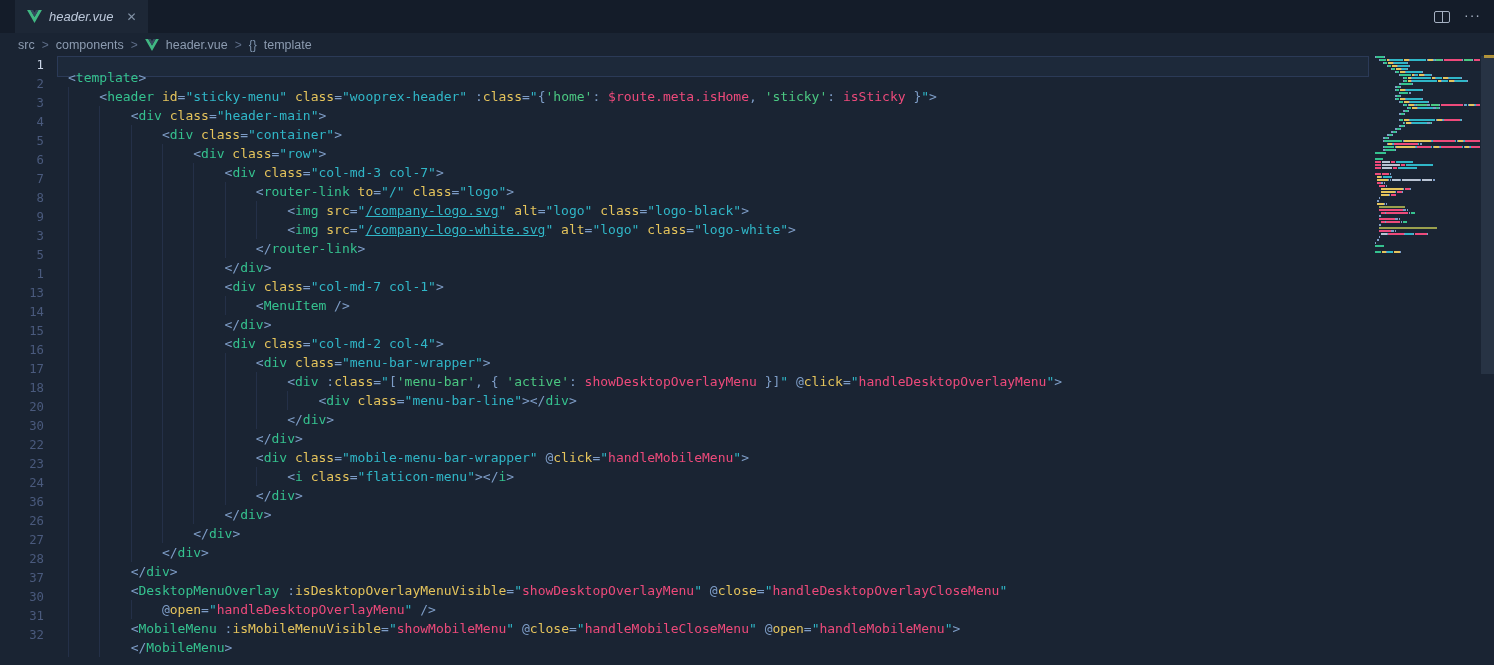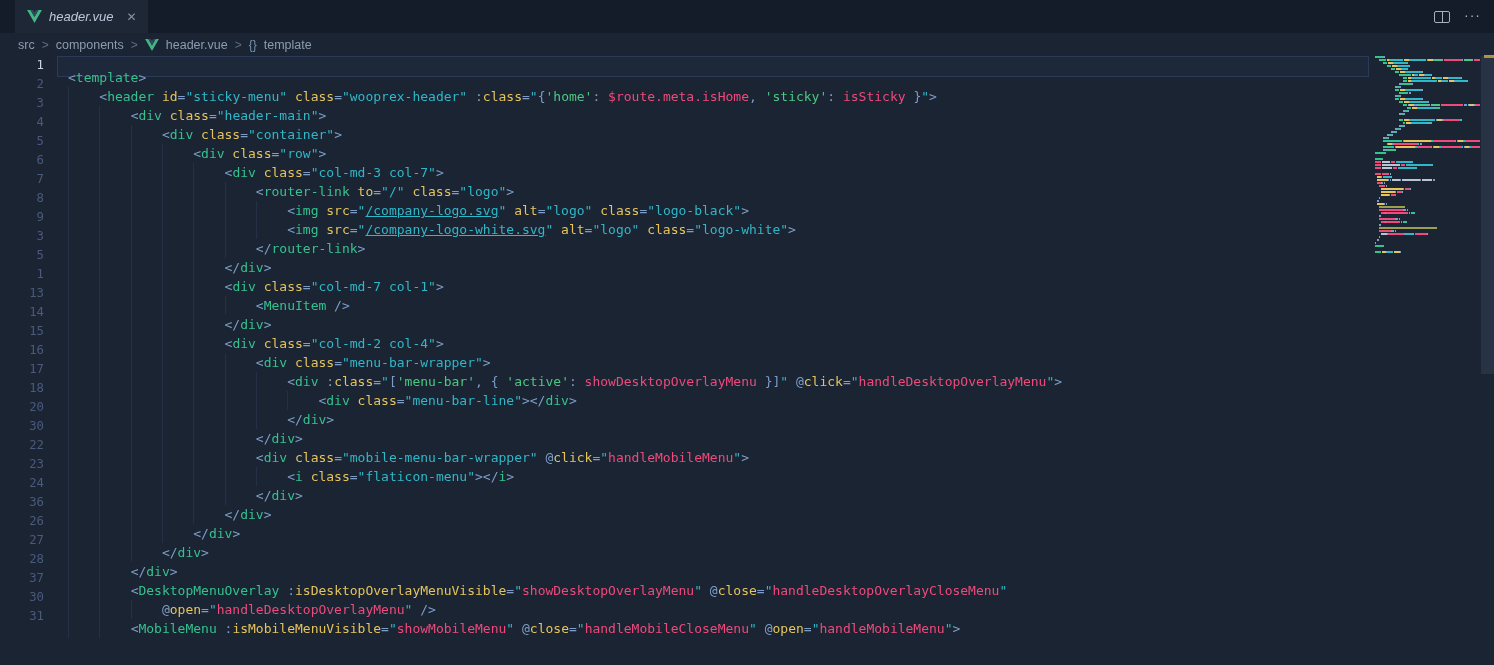--- a/index.html
+++ b/index.html
@@ -203,6 +203,10 @@
       <div class="row">
         <span class="ln">31</span>
         <span class="code"><i class="guide" style="left: 0px;"></i><i class="guide" style="left: 31.3px;"></i><span>        </span><span class="tk-p">&lt;</span><span class="tk-t">MobileMenu</span><span class="tk-p"> :</span><span class="tk-a">isMobileMenuVisible</span><span class="tk-p">=</span><span class="tk-s">"</span><span class="tk-v">showMobileMenu</span><span class="tk-s">"</span><span class="tk-p"> @</span><span class="tk-a">close</span><span class="tk-p">=</span><span class="tk-s">"</span><span class="tk-v">handleMobileCloseMenu</span><span class="tk-s">"</span><span class="tk-p"> @</span><span class="tk-a">open</span><span class="tk-p">=</span><span class="tk-s">"</span><span class="tk-v">handleMobileMenu</span><span class="tk-s">"</span><span class="tk-p">&gt;</span></span>
+      </div>
+      <div class="row">
+        <span class="ln">32</span>
+        <span class="code"><i class="guide" style="left: 0px;"></i><i class="guide" style="left: 31.3px;"></i><span>        </span><span class="tk-p">&lt;/</span><span class="tk-t">MobileMenu</span><span class="tk-p">&gt;</span></span>
       </div>
     </div>
 

